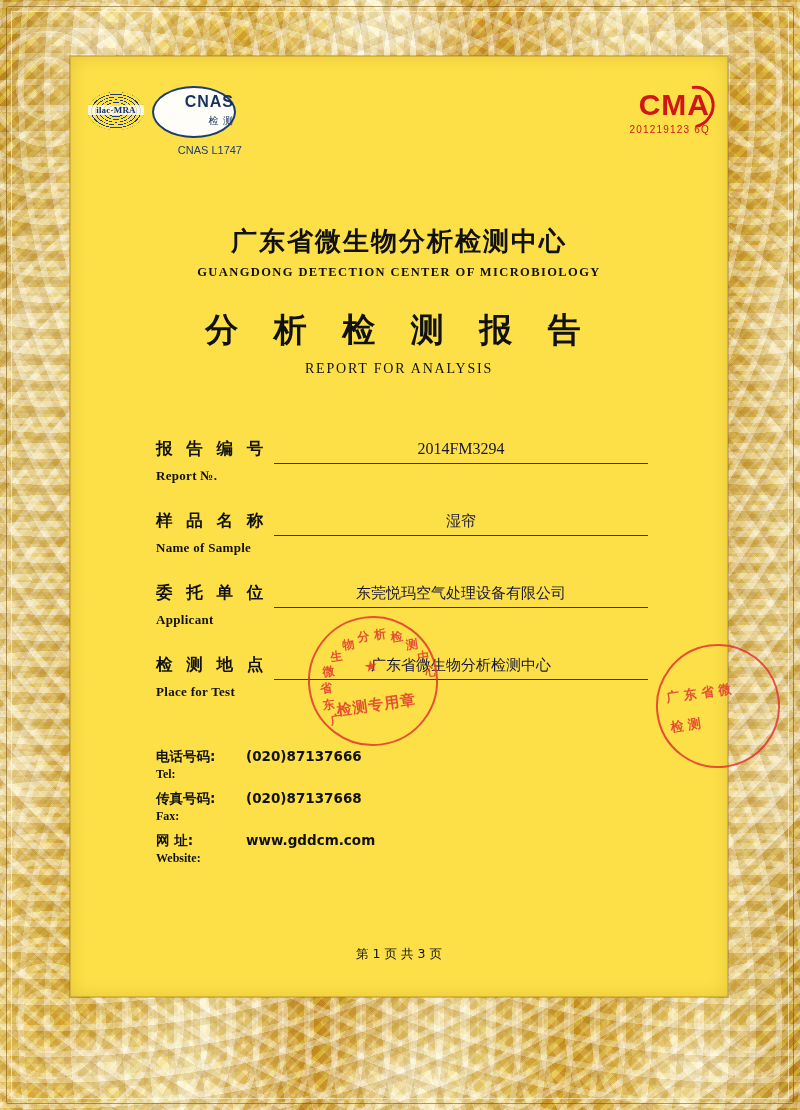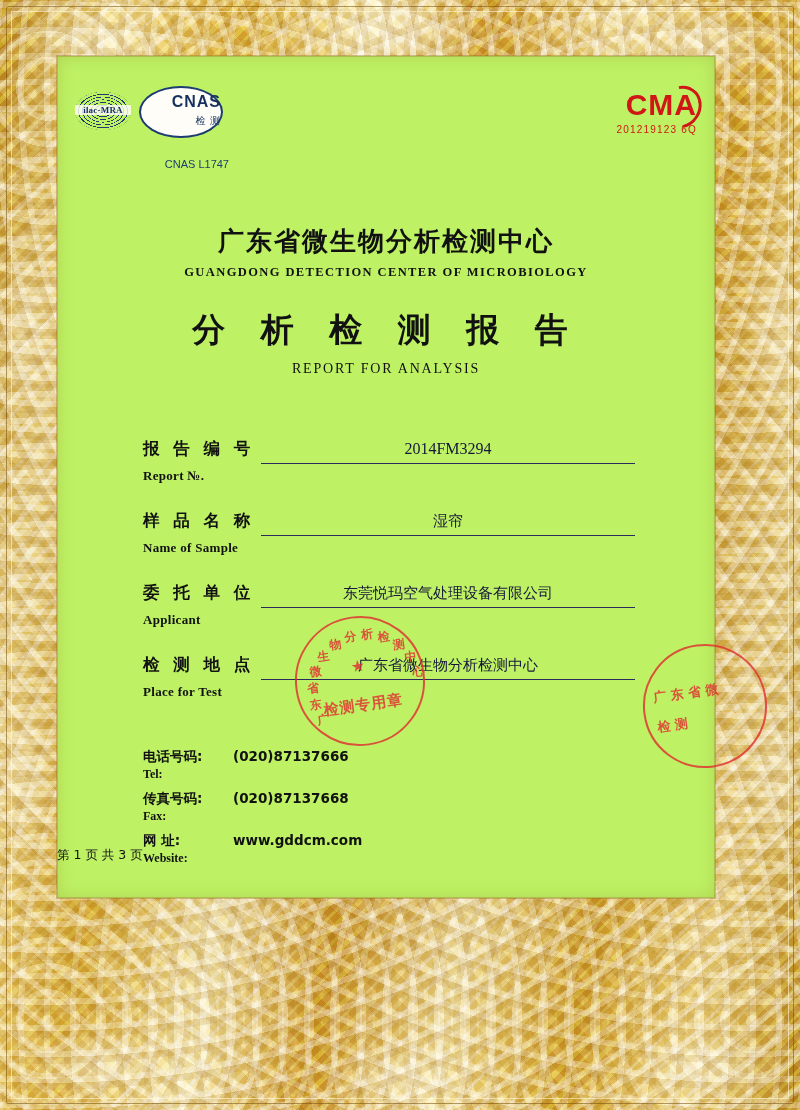--- a/index.html
+++ b/index.html
@@ -79,11 +79,11 @@
   
   .paper {
     position: absolute;
-    left: 57px;
+    left: 70px;
     top: 56px;
     width: 658px;
-    height: 842px;
-    background: #bef264;
+    height: 941px;
+    background: #fde047;
     box-shadow: 0 0 0 1px rgba(140,100,30,0.35), 0 0 18px rgba(120,80,15,0.20) inset;
   }
   .paper-inner-frame {

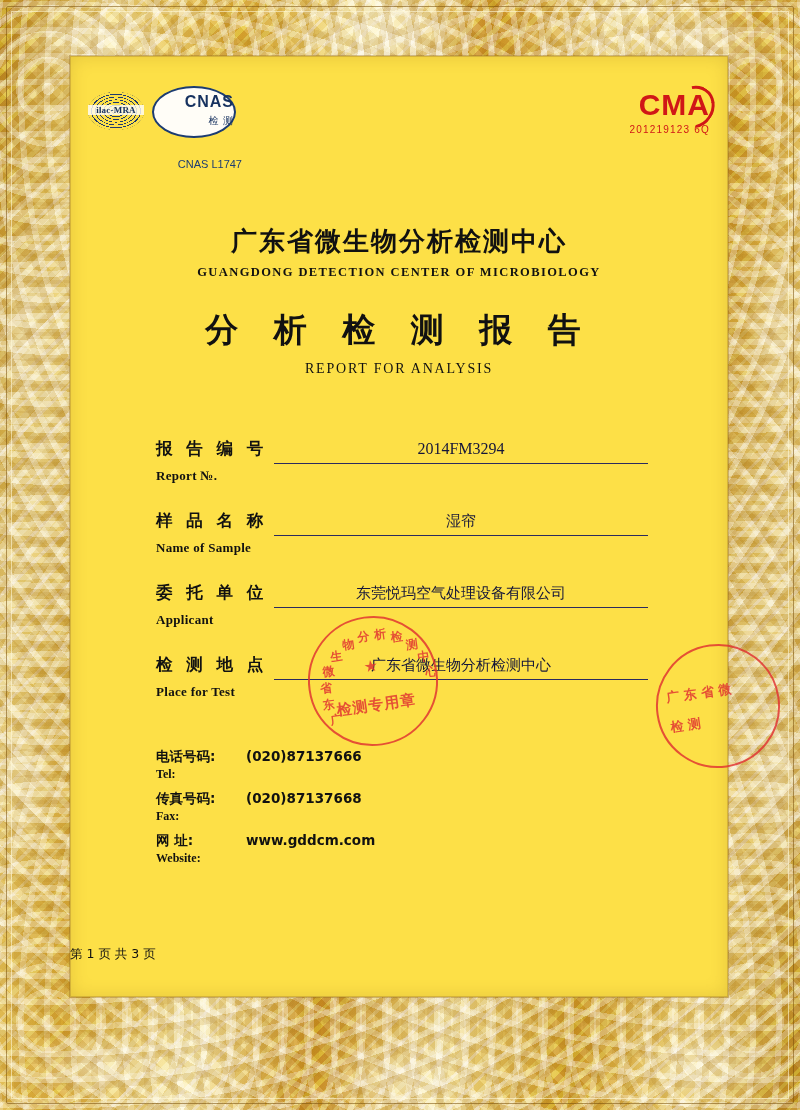--- a/index.html
+++ b/index.html
@@ -164,7 +164,7 @@
     letter-spacing: 1px;
   }
   .cnas-code {
-    margin-top: 20px;
+    margin-top: 6px;
     font-size: 11px;
     color: #1c3c72;
     font-family: "Liberation Sans", sans-serif;

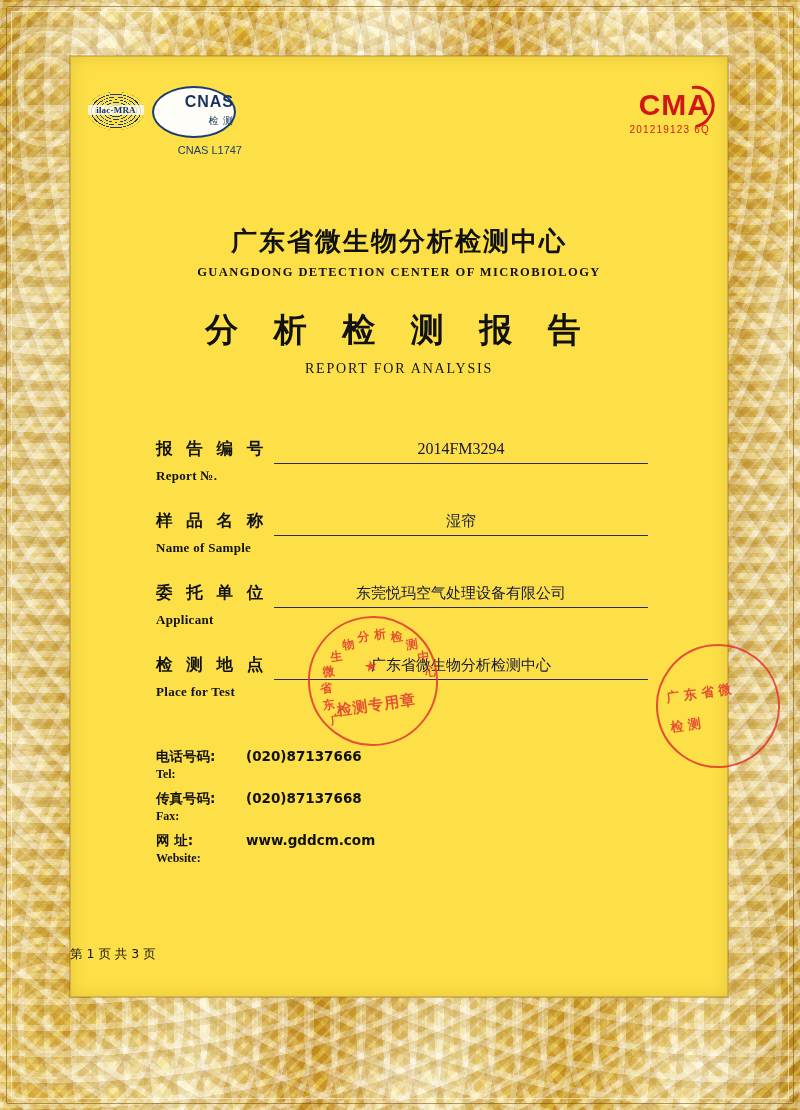--- a/index.html
+++ b/index.html
@@ -415,7 +415,7 @@
     left: 0;
     right: 0;
     bottom: 34px;
-    text-align: left;
+    text-align: center;
     font-size: 12.5px;
     color: #111;
     font-family: "DejaVu Sans", sans-serif;

